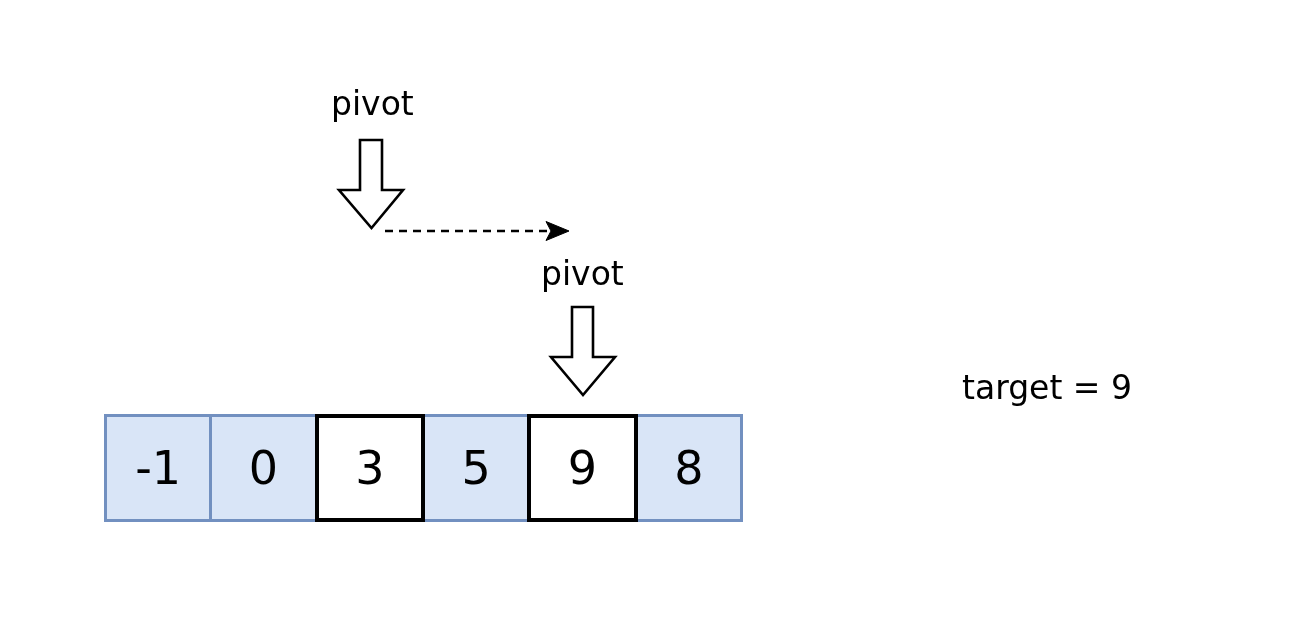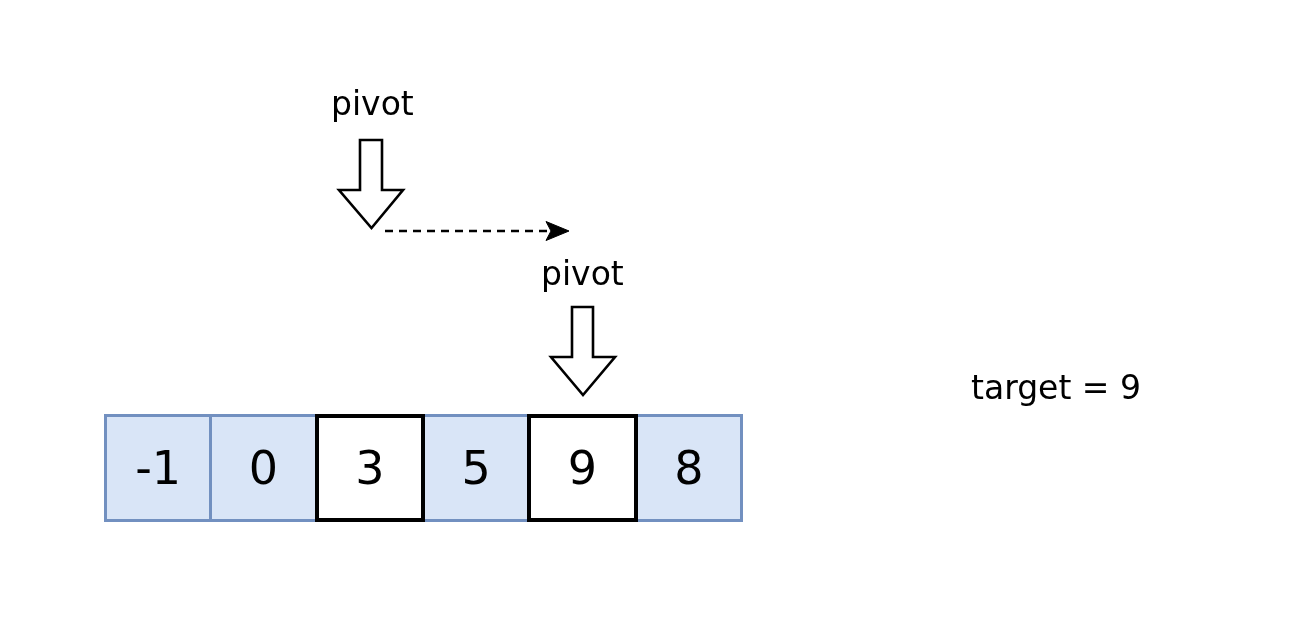--- a/index.html
+++ b/index.html
@@ -25,7 +25,7 @@
   }
   .pivot-label-old { left: 331px; top: 84px; }
   .pivot-label-new { left: 541px; top: 254px; }
-  .target-label    { left: 962px; top: 368px; margin-left: 9px; }
+  .target-label    { left: 962px; top: 368px; }
 
   .arrow-layer {
     position: absolute;

